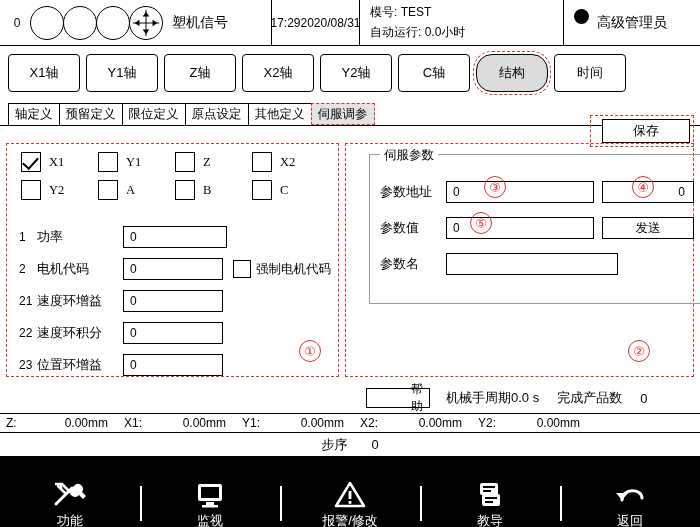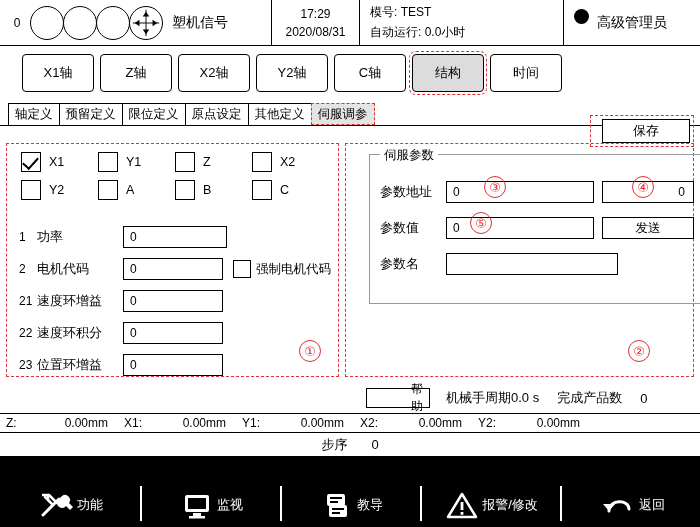--- a/index.html
+++ b/index.html
@@ -40,7 +40,7 @@
   .hdr-title { margin-left: 10px; font-size: 14px; }
   .hdr-time {
     width: 88px; border-right: 1px solid #000;
-    display: flex; flex-direction: column; align-items: center; justify-content: center;
+    display: flex; flex-direction: row; align-items: center; justify-content: center;
     font-size: 12px; line-height: 1.5;
   }
   .hdr-mid {

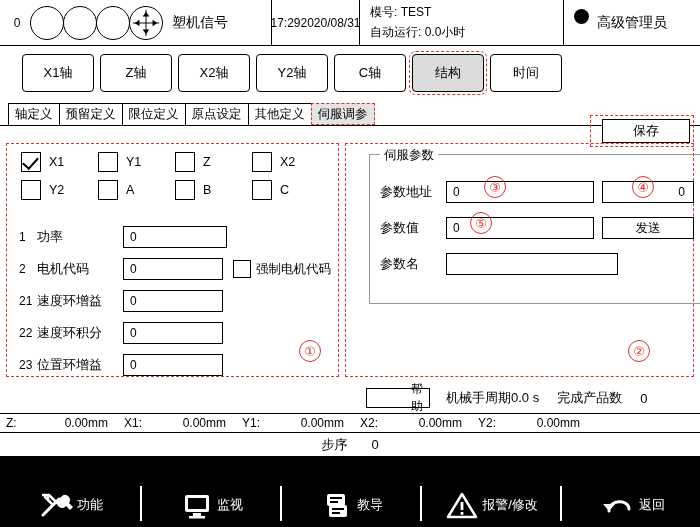--- a/index.html
+++ b/index.html
@@ -60,7 +60,7 @@
   
   .tabrow1 {
     position: absolute; left: 0; top: 47px; width: 700px; height: 51px;
-    display: flex; align-items: center; padding: 0 22px; gap: 6px;
+    display: flex; align-items: center; padding: 0 8px; gap: 6px;
   }
   .tab1 {
     width: 72px; height: 38px; border: 1px solid #000; border-radius: 4px;

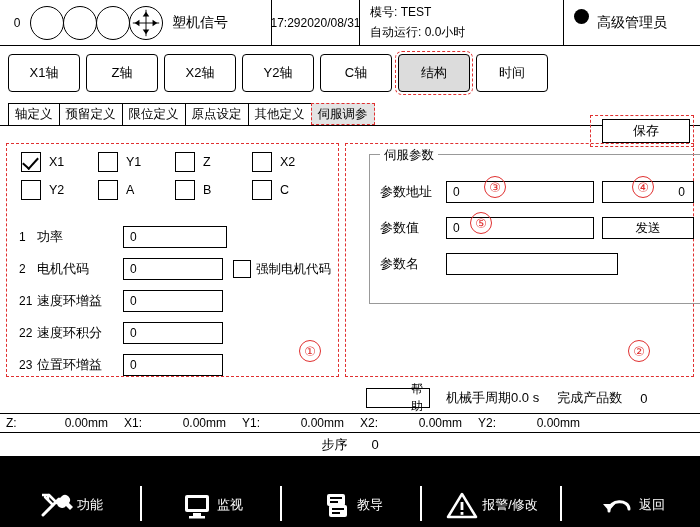--- a/index.html
+++ b/index.html
@@ -261,6 +261,7 @@
 
   <div class="tabrow1">
     <div class="tab1">X1轴</div>
+    <div class="tab1">Y1轴</div>
     <div class="tab1">Z轴</div>
     <div class="tab1">X2轴</div>
     <div class="tab1">Y2轴</div>

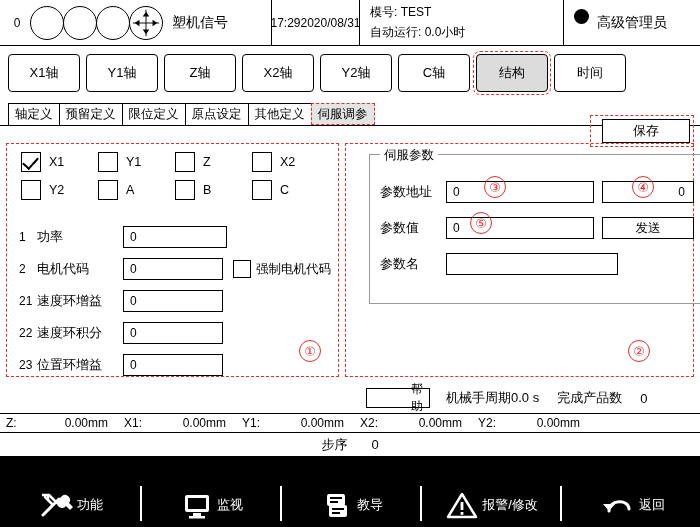--- a/index.html
+++ b/index.html
@@ -67,7 +67,7 @@
     background: #fff; display: flex; align-items: center; justify-content: center;
     font-size: 13px;
   }
-  .tab1.active { background: #dcdcdc; }
+  .tab1.active { background: #dcdcdc; border-radius: 16px; }
   .tab1.sel-outline {
     outline: 1.5px dashed #e03030; outline-offset: 2px;
   }

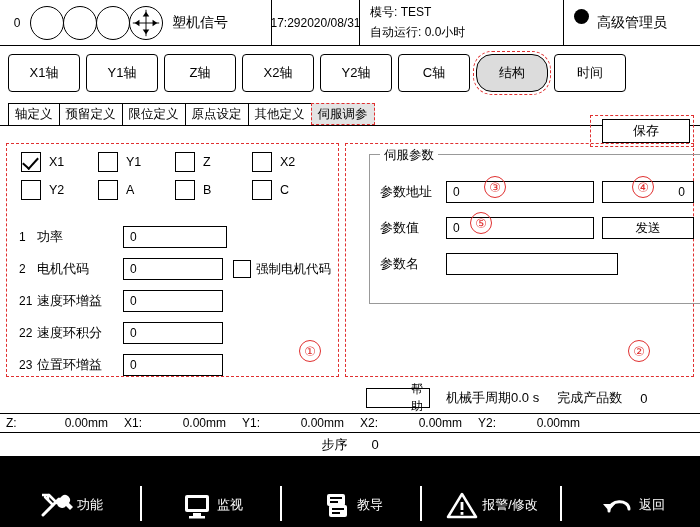--- a/index.html
+++ b/index.html
@@ -107,7 +107,7 @@
     position: absolute; left: 14px; top: 8px; width: 310px;
   }
   .chk-row { display: flex; margin-bottom: 8px; }
-  .chk-cell { width: 77px; display: flex; align-items: center; }
+  .chk-cell { width: 77px; display: flex; align-items: center; font-family: Liberation Serif, serif; }
   .chk {
     width: 20px; height: 20px; border: 1px solid #000; background: #fff;
     margin-right: 8px; position: relative;

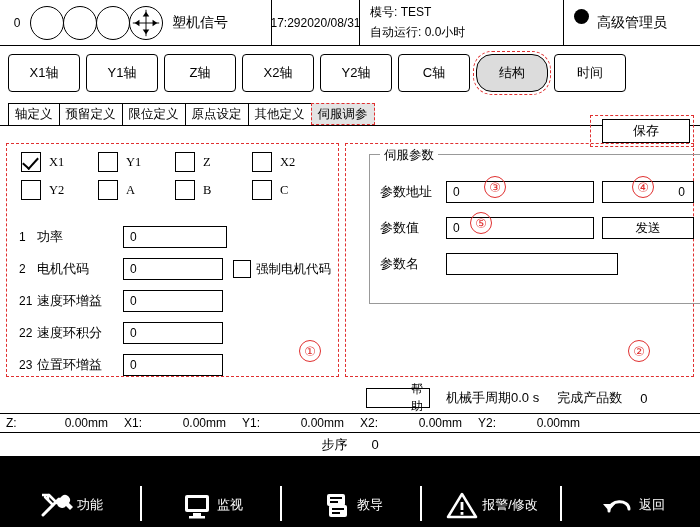--- a/index.html
+++ b/index.html
@@ -202,7 +202,7 @@
     background: #000; display: flex;
   }
   .tb-item {
-    flex: 1; position: relative; display: flex; flex-direction: row;
+    flex: 1; position: relative; display: flex; flex-direction: column;
     align-items: center; justify-content: center; color: #fff; margin-top: 24px;
   }
   .tb-item + .tb-item::before {

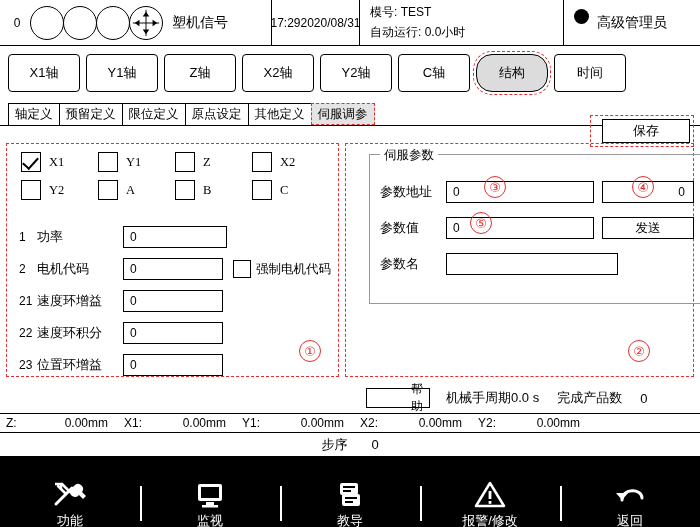--- a/index.html
+++ b/index.html
@@ -461,6 +461,17 @@
     <div class="tb-item">
       <div class="tb-icon">
         <svg width="40" height="32" viewBox="0 0 40 32">
+          <path d="M20 5 L34 28 L6 28 Z" fill="none" stroke="#fff" stroke-width="2.5" stroke-linejoin="round"></path>
+          <rect x="18.6" y="13" width="2.8" height="8" fill="#fff"></rect>
+          <rect x="18.6" y="23" width="2.8" height="2.8" fill="#fff"></rect>
+        </svg>
+      </div>
+      <div class="tb-label">报警/修改</div>
+    </div>
+
+    <div class="tb-item">
+      <div class="tb-icon">
+        <svg width="40" height="32" viewBox="0 0 40 32">
           <rect x="10" y="5" width="18" height="12" rx="2" fill="#fff"></rect>
           <rect x="13" y="8" width="12" height="2" fill="#000"></rect>
           <rect x="13" y="12" width="8" height="2" fill="#000"></rect>
@@ -474,17 +485,6 @@
 
     <div class="tb-item">
       <div class="tb-icon">
-        <svg width="40" height="32" viewBox="0 0 40 32">
-          <path d="M20 5 L34 28 L6 28 Z" fill="none" stroke="#fff" stroke-width="2.5" stroke-linejoin="round"></path>
-          <rect x="18.6" y="13" width="2.8" height="8" fill="#fff"></rect>
-          <rect x="18.6" y="23" width="2.8" height="2.8" fill="#fff"></rect>
-        </svg>
-      </div>
-      <div class="tb-label">报警/修改</div>
-    </div>
-
-    <div class="tb-item">
-      <div class="tb-icon">
         <svg width="44" height="32" viewBox="0 0 44 32">
           <path d="M14 22 C14 10, 34 10, 34 20" stroke="#fff" stroke-width="3" fill="none" stroke-linecap="round"></path>
           <path d="M14 22 l-6 -7 l12 0 z" fill="#fff"></path>

